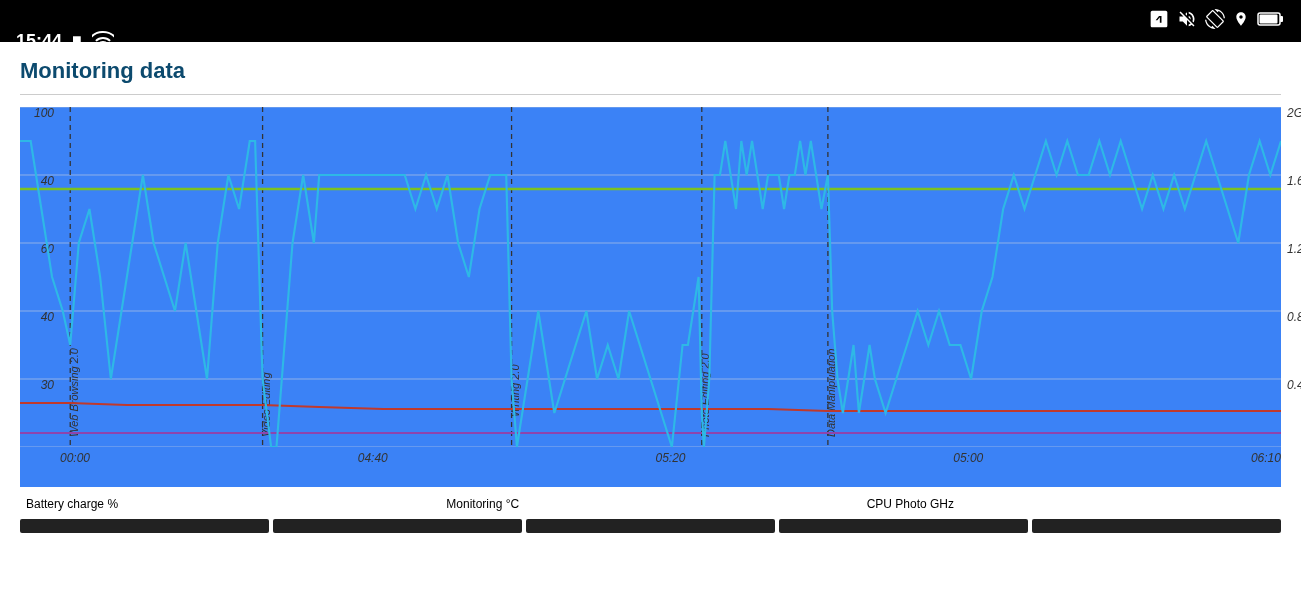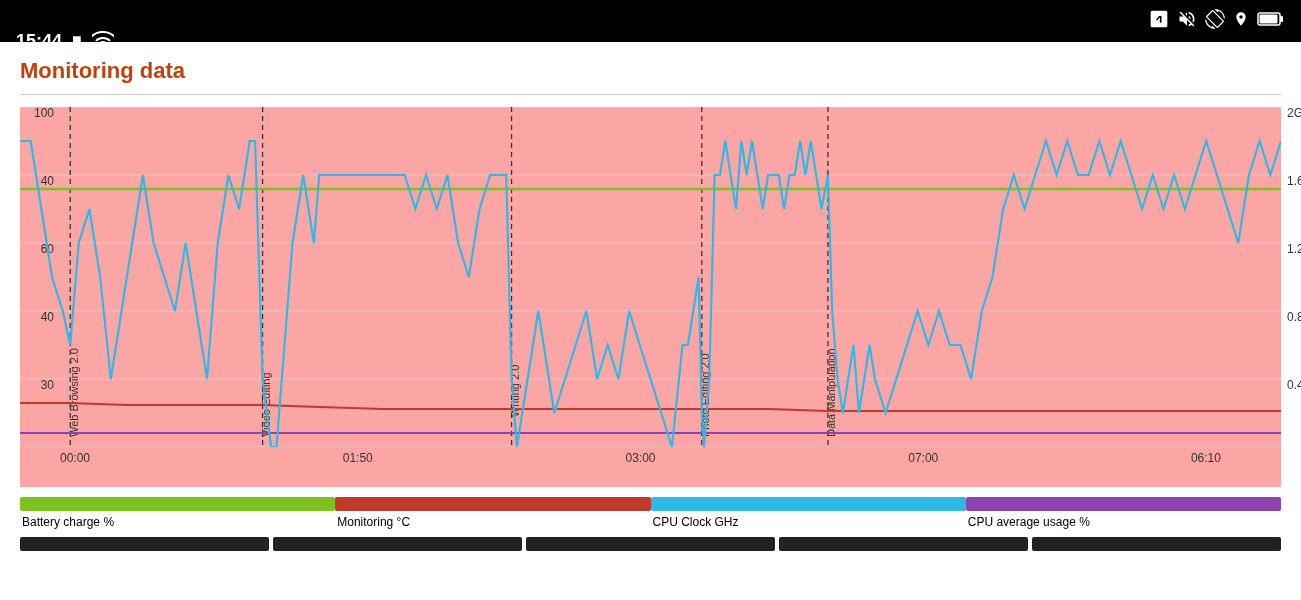--- a/index.html
+++ b/index.html
@@ -52,7 +52,7 @@
     .page-title {
       font-size: 22px;
       font-weight: bold;
-      color: #c2410c;
+      color: #0c4a6e;
       margin-bottom: 12px;
       padding-bottom: 10px;
       border-bottom: 1px solid #ccc;

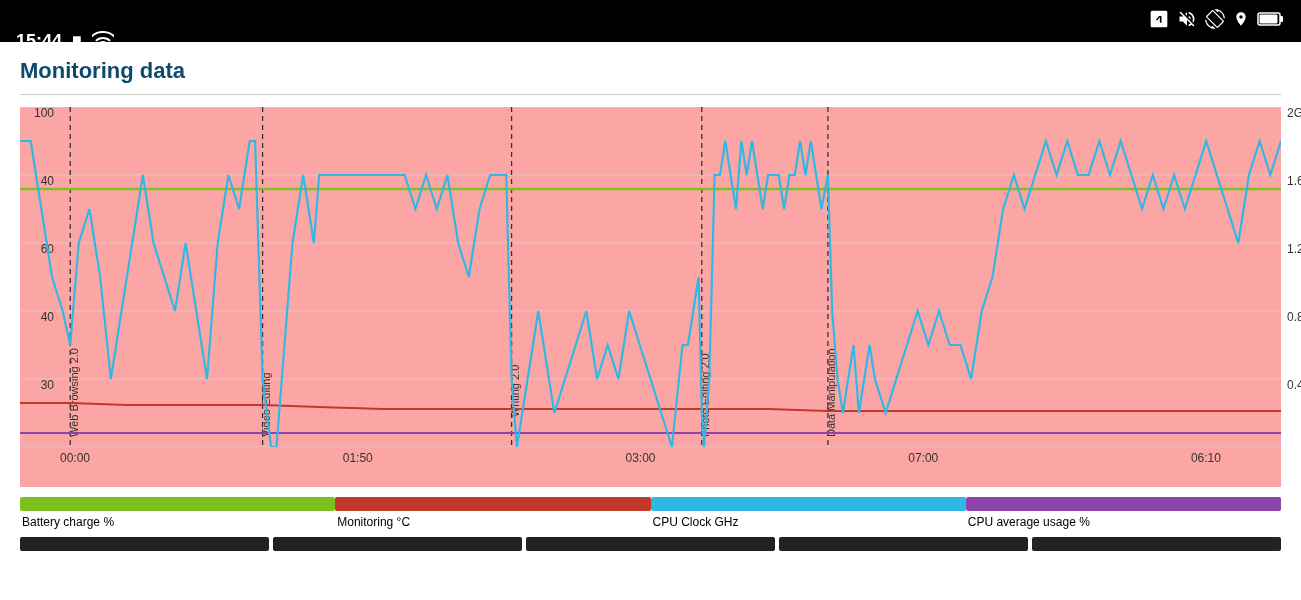--- a/index.html
+++ b/index.html
@@ -63,7 +63,8 @@
       position: relative;
       width: 100%;
       height: 380px;
-      background: #fca5a5;
+      background: #3b82f6;
+      font-style: italic;
     }
 
     .y-axis-left {

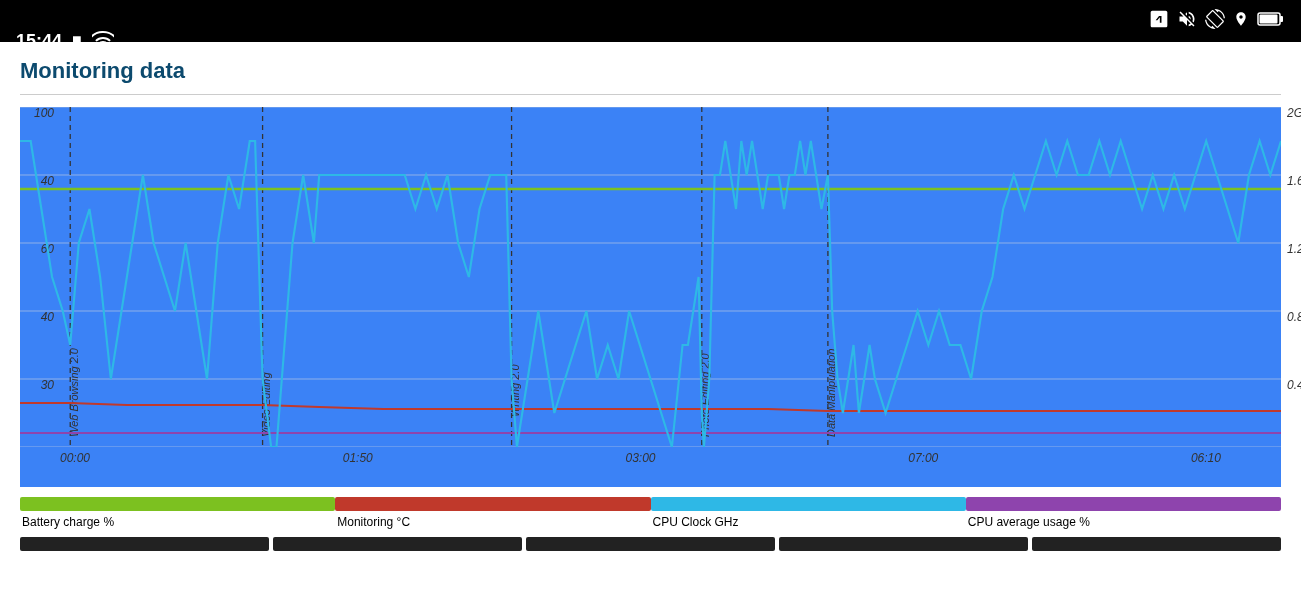--- a/index.html
+++ b/index.html
@@ -103,7 +103,6 @@
       display: flex;
       justify-content: space-between;
       margin-left: 40px;
-      margin-right: 60px;
       padding-top: 4px;
     }
     .x-label {

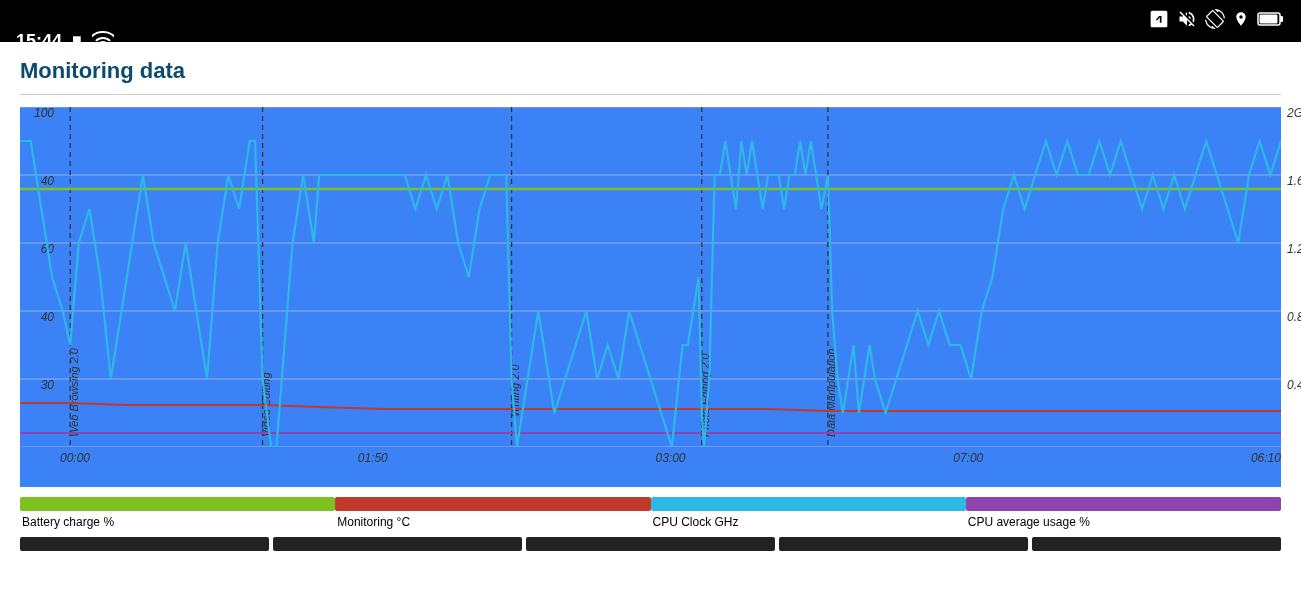--- a/index.html
+++ b/index.html
@@ -270,7 +270,7 @@
 
     <div class="x-axis">
       <span class="x-label">00:00</span>
-      <span class="x-label">01:50</span>
+      <span class="x-label">04:40</span>
       <span class="x-label">03:00</span>
       <span class="x-label">07:00</span>
       <span class="x-label">06:10</span>

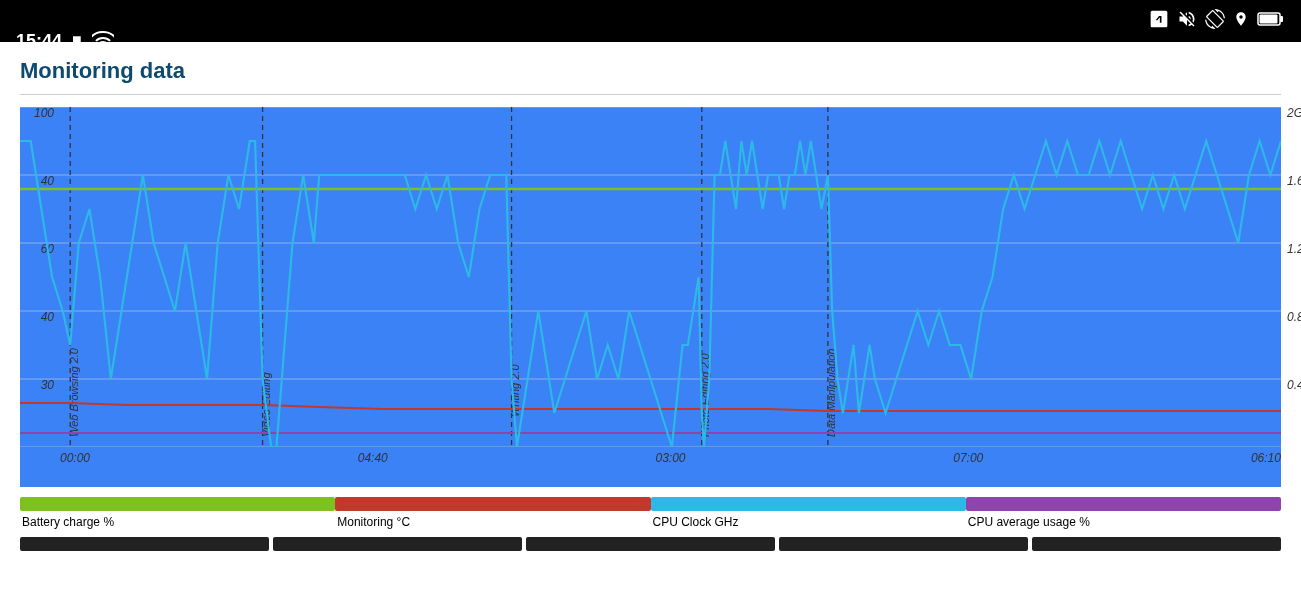--- a/index.html
+++ b/index.html
@@ -271,7 +271,7 @@
     <div class="x-axis">
       <span class="x-label">00:00</span>
       <span class="x-label">04:40</span>
-      <span class="x-label">03:00</span>
+      <span class="x-label">05:20</span>
       <span class="x-label">07:00</span>
       <span class="x-label">06:10</span>
     </div>

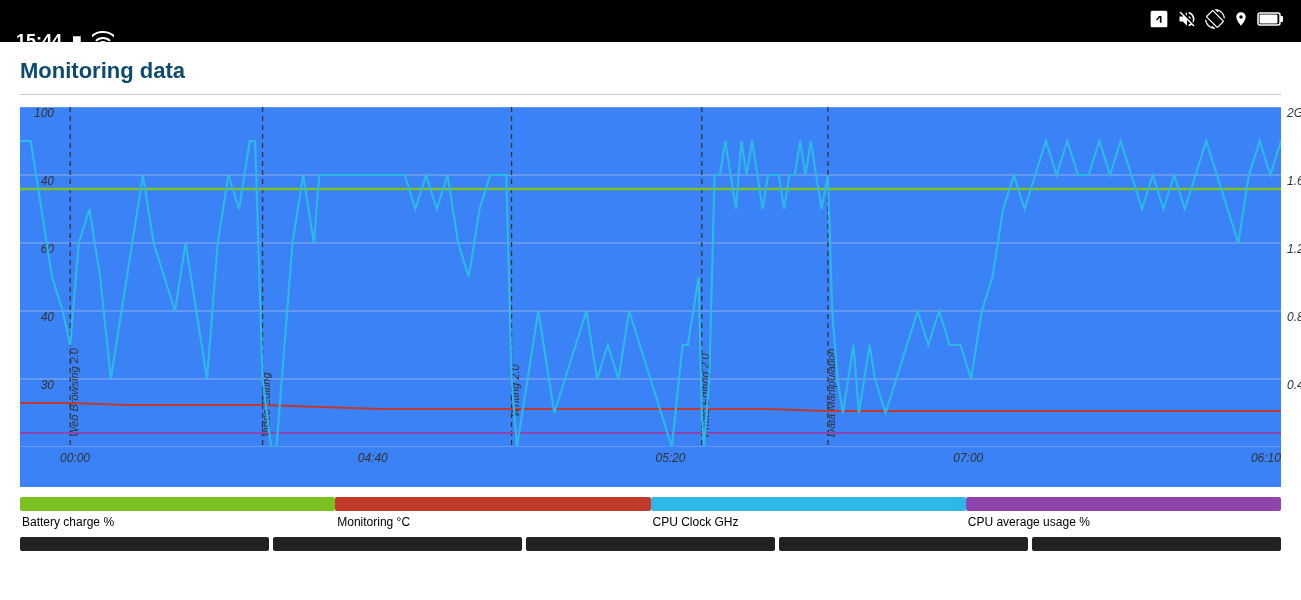--- a/index.html
+++ b/index.html
@@ -272,7 +272,7 @@
       <span class="x-label">00:00</span>
       <span class="x-label">04:40</span>
       <span class="x-label">05:20</span>
-      <span class="x-label">07:00</span>
+      <span class="x-label">05:00</span>
       <span class="x-label">06:10</span>
     </div>
   </div>

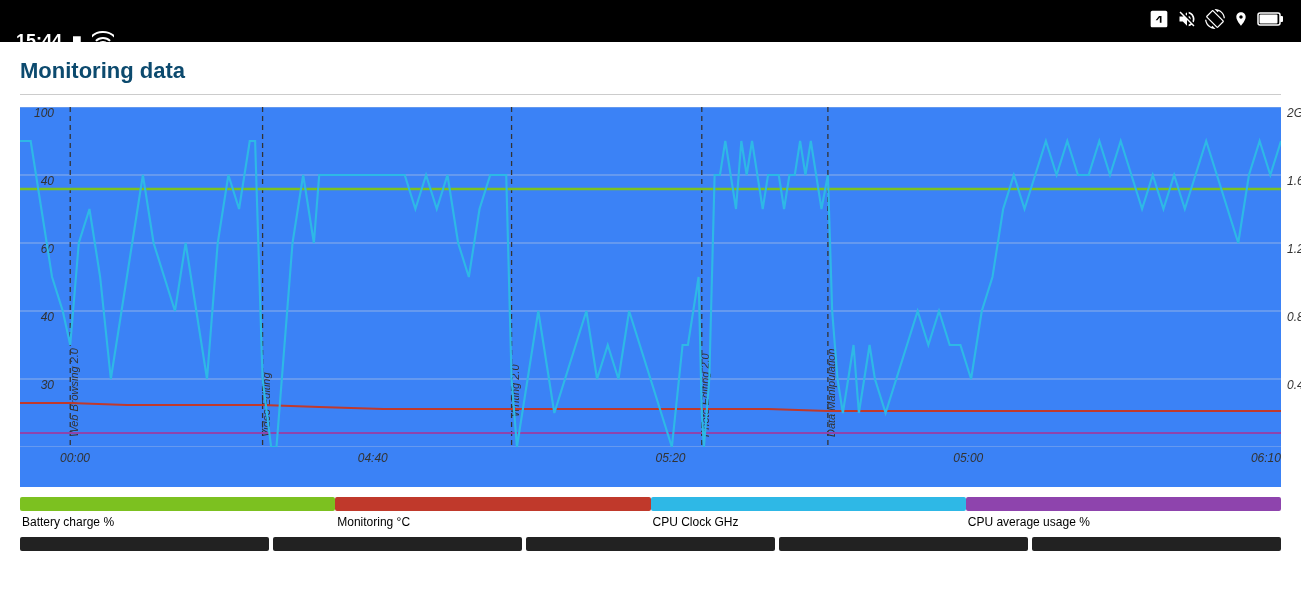--- a/index.html
+++ b/index.html
@@ -120,7 +120,7 @@
     }
     .legend-item {
       display: flex;
-      flex-direction: column;
+      flex-direction: row;
       flex: 1;
       gap: 4px;
     }

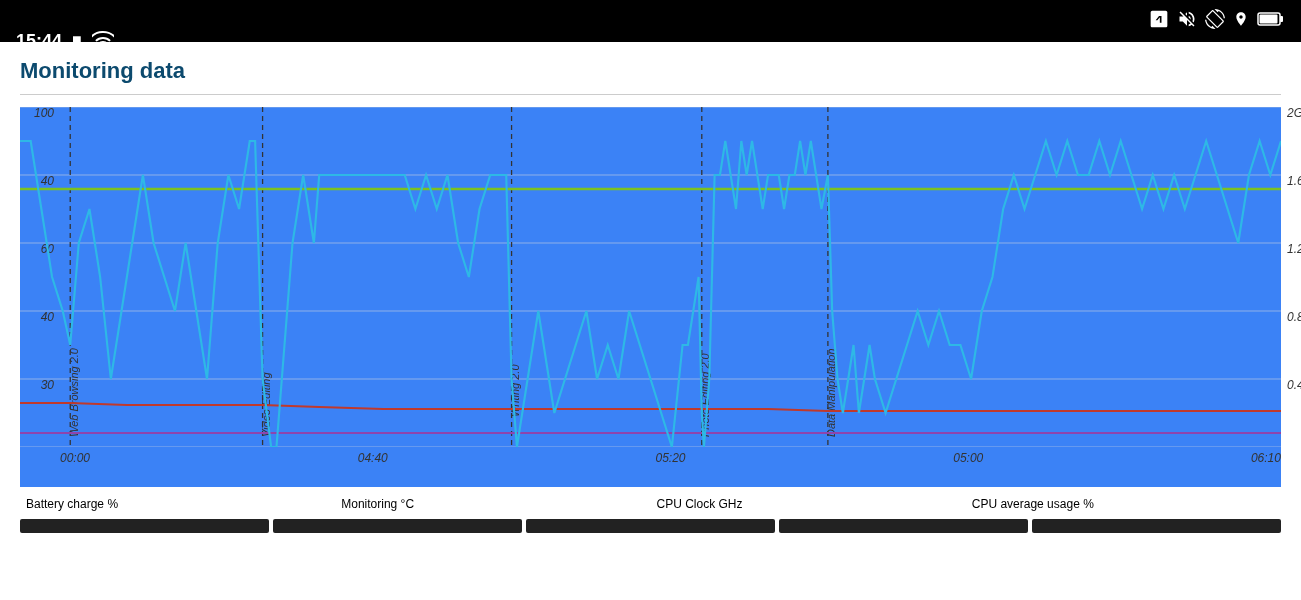--- a/index.html
+++ b/index.html
@@ -288,7 +288,7 @@
     </div>
     <div class="legend-item">
       <div class="legend-bar" style="background:#2eb8e6;"></div>
-      <span class="legend-label">CPU Clock GHz</span>
+      <span class="legend-label">CPU Photo GHz</span>
     </div>
     <div class="legend-item">
       <div class="legend-bar" style="background:#8e44ad;"></div>

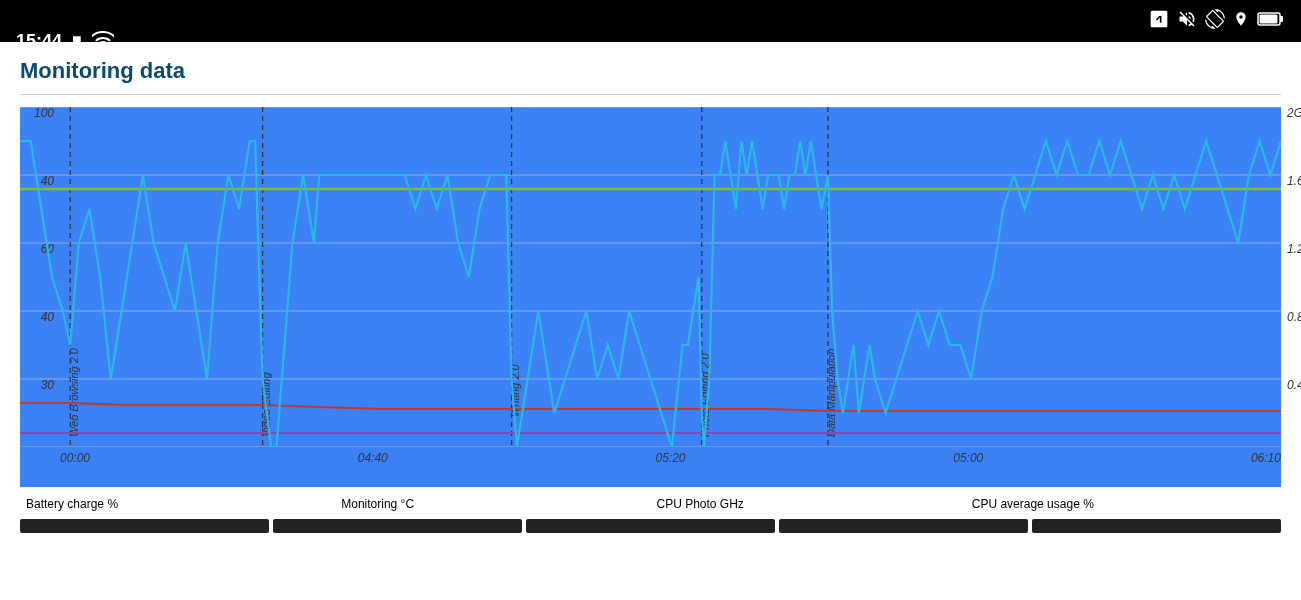--- a/index.html
+++ b/index.html
@@ -290,10 +290,6 @@
       <div class="legend-bar" style="background:#2eb8e6;"></div>
       <span class="legend-label">CPU Photo GHz</span>
     </div>
-    <div class="legend-item">
-      <div class="legend-bar" style="background:#8e44ad;"></div>
-      <span class="legend-label">CPU average usage %</span>
-    </div>
   </div>
 
   <div class="bottom-row">

